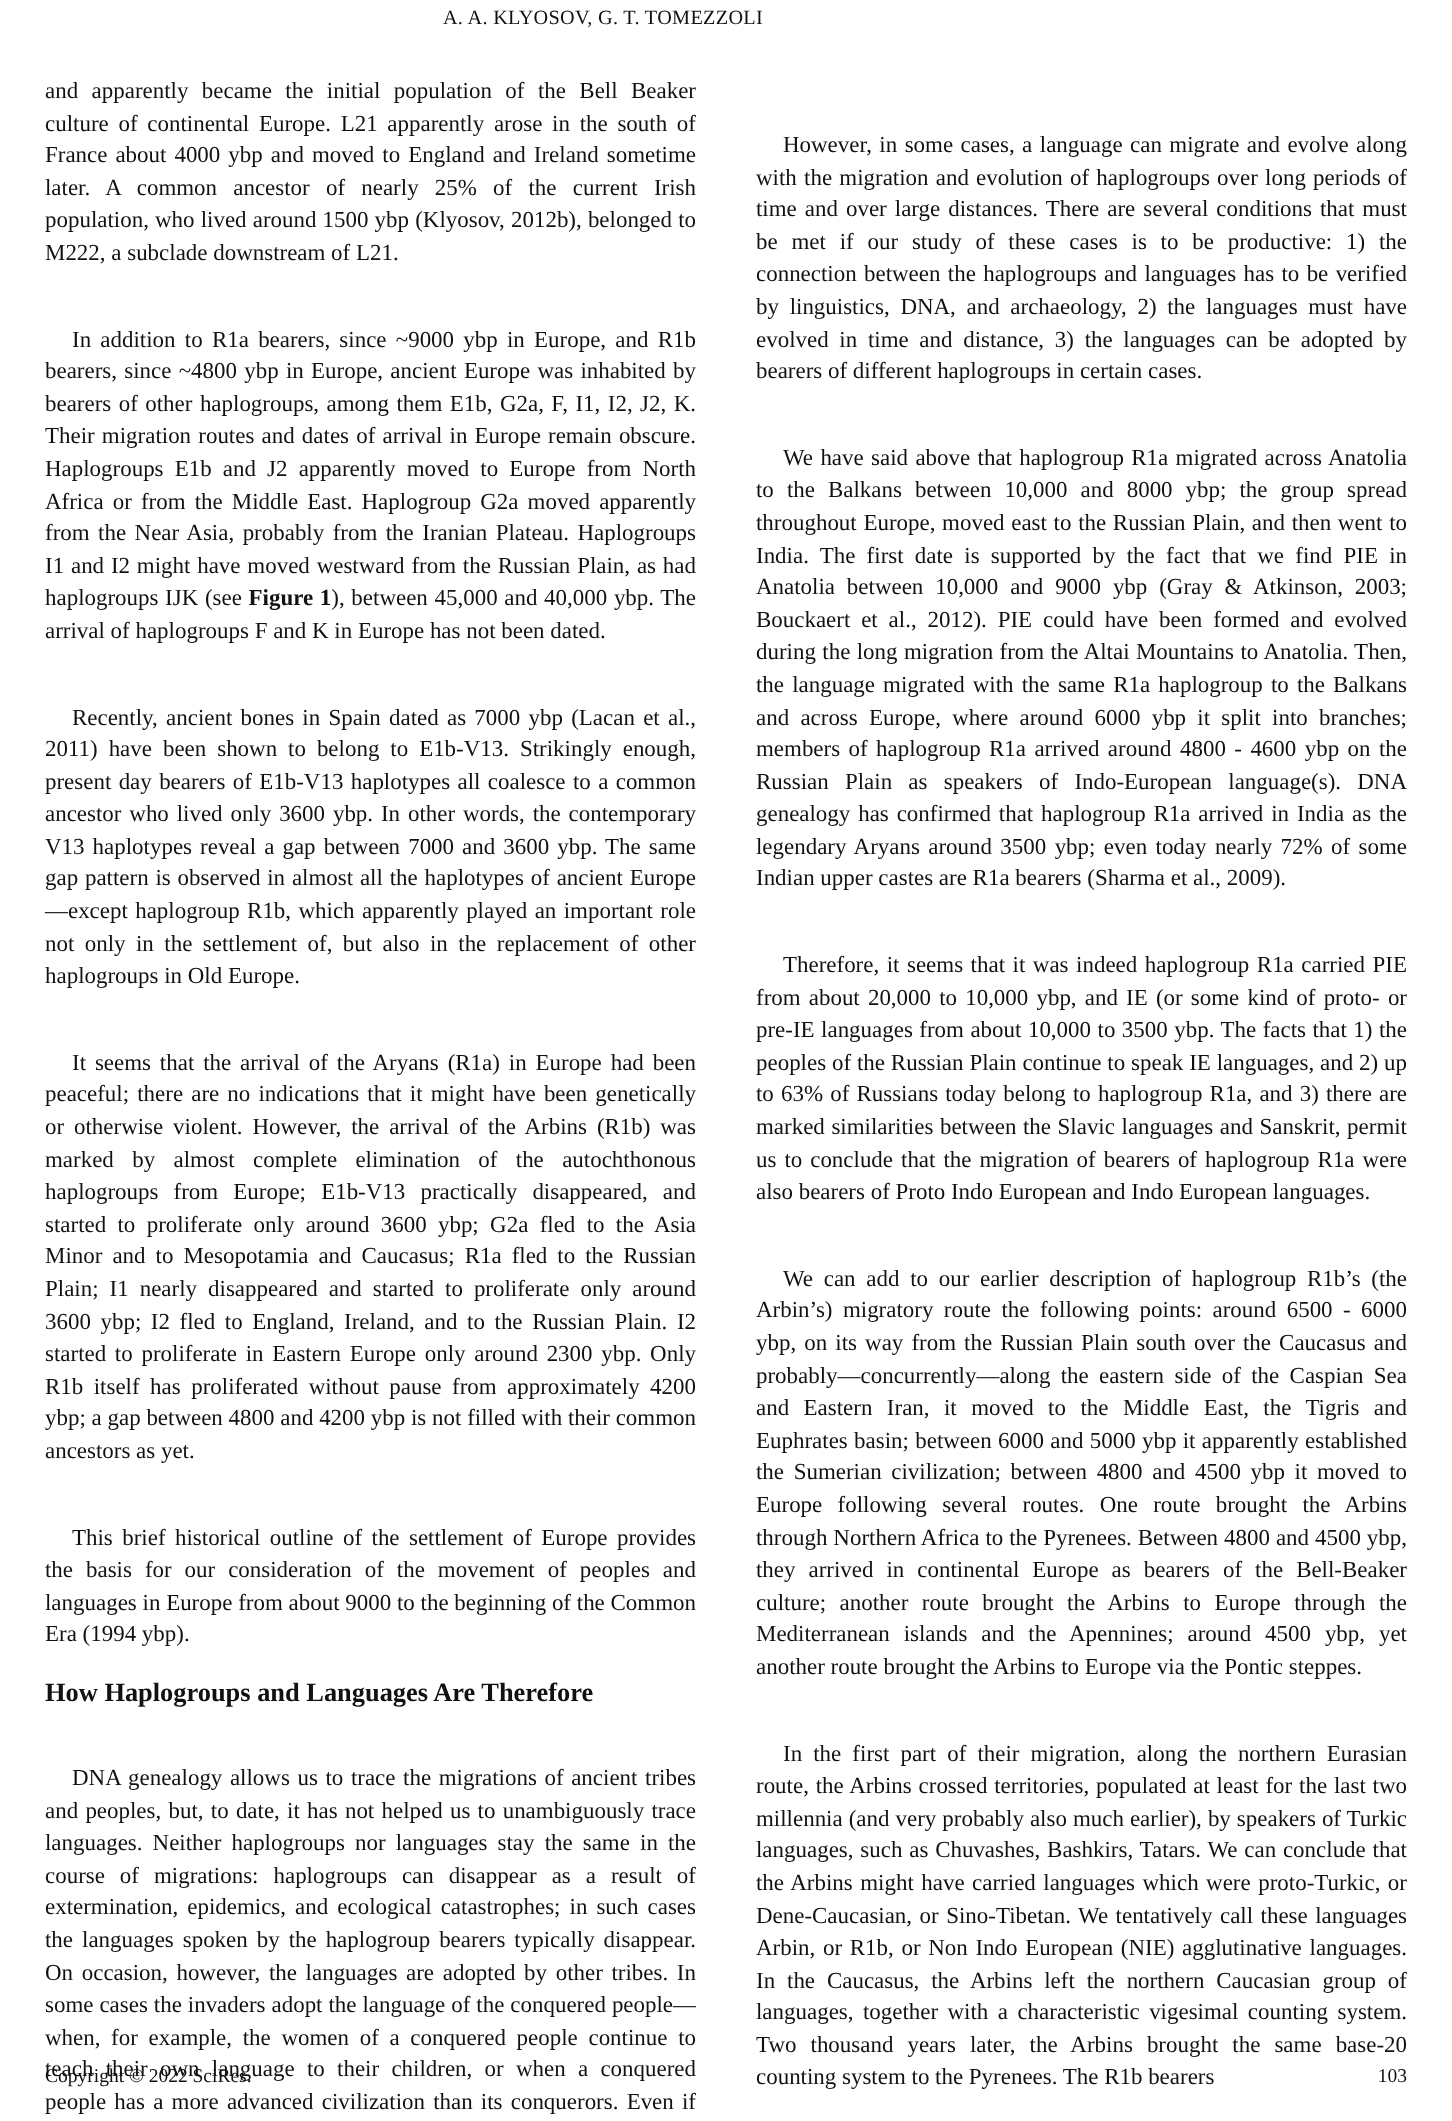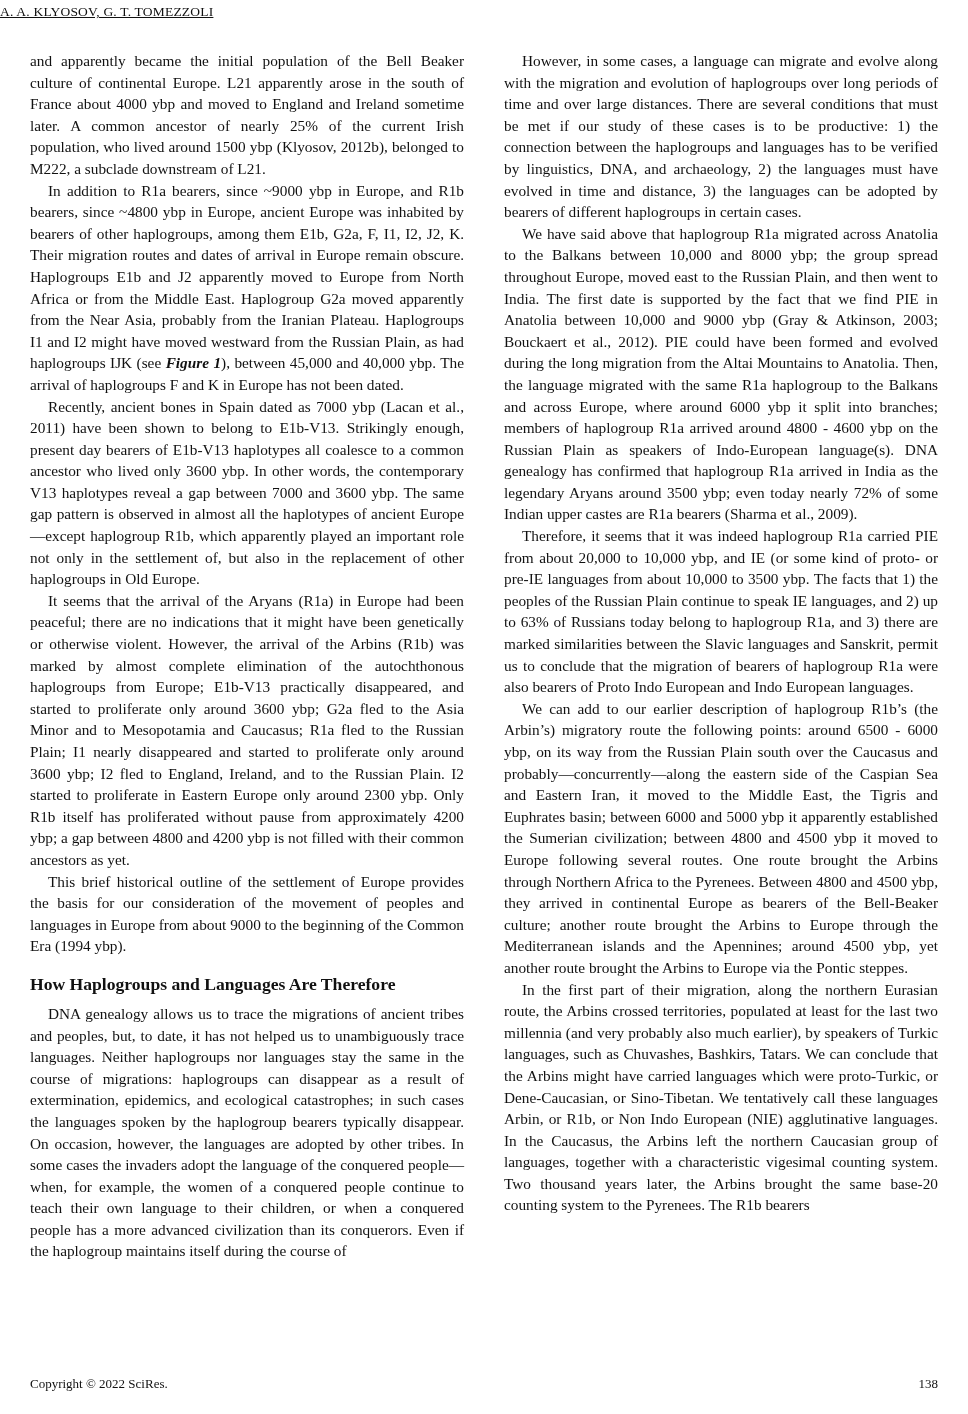--- a/index.html
+++ b/index.html
@@ -10,7 +10,7 @@
   }
   .running-head {
     position: absolute; top: 4px; left: 0; width: 804px;
-    text-align: left; font-size: 13.5px; letter-spacing: 0.2px; text-decoration: underline;
+    text-align: center; font-size: 13.5px; letter-spacing: 0.2px;
   }
   .col {
     position: absolute; top: 50px; width: 434px;

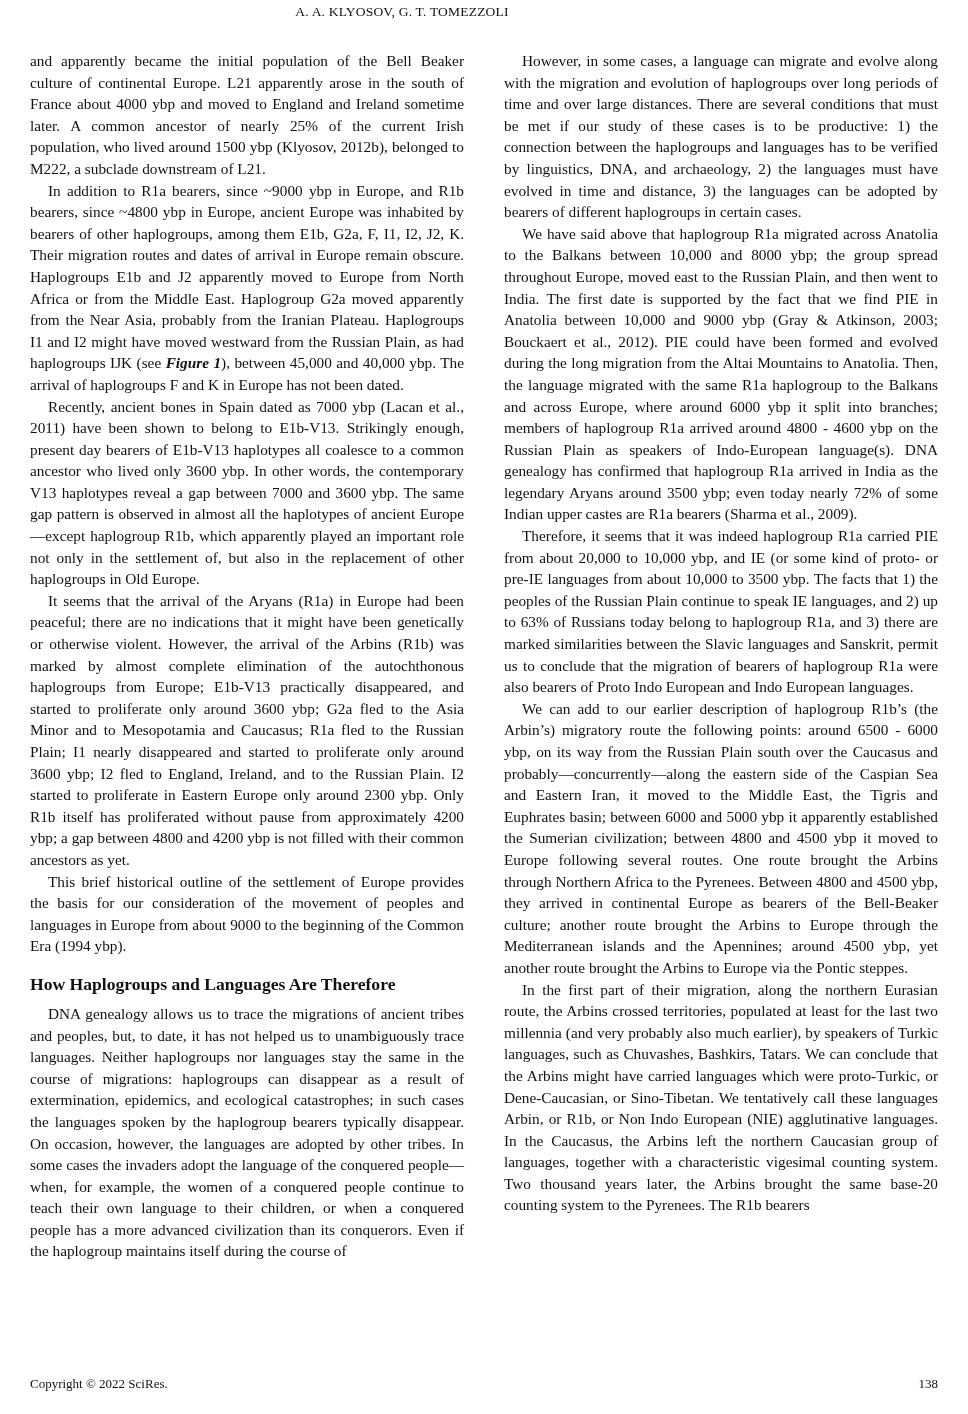--- a/index.html
+++ b/index.html
@@ -20,7 +20,7 @@
   .col.left { left: 30px; }
   .col.right { left: 504px; }
   .col p { margin: 0; text-indent: 0; }
-  .col p.indent { text-indent: 18px; }
+  .col p.indent { text-indent: 18px; margin-top: 36px; }
   .col p.first { text-indent: 0; }
   h2.section {
     font-family: "Liberation Serif", "DejaVu Serif", serif;

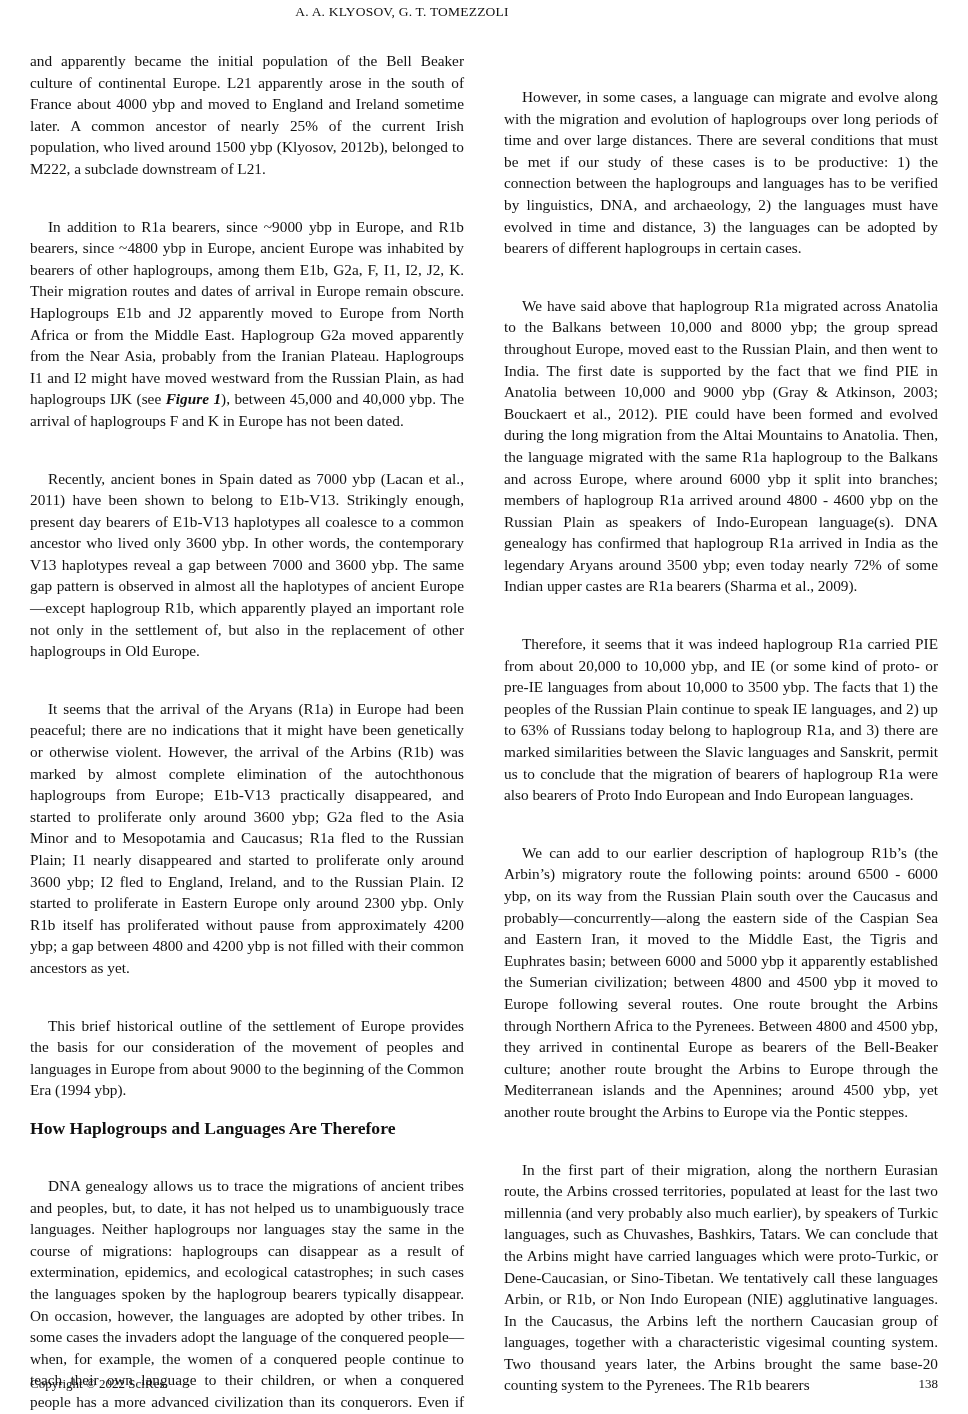--- a/index.html
+++ b/index.html
@@ -27,7 +27,7 @@
     font-weight: bold; font-size: 17.6px; line-height: 22px;
     margin: 16px 0 8px 0; text-align: left;
   }
-  .bold { font-weight: bold; font-style: italic; }
+  .bold { font-weight: bold; }
   .footer-left {
     position: absolute; left: 30px; top: 1376px; font-size: 13px;
   }

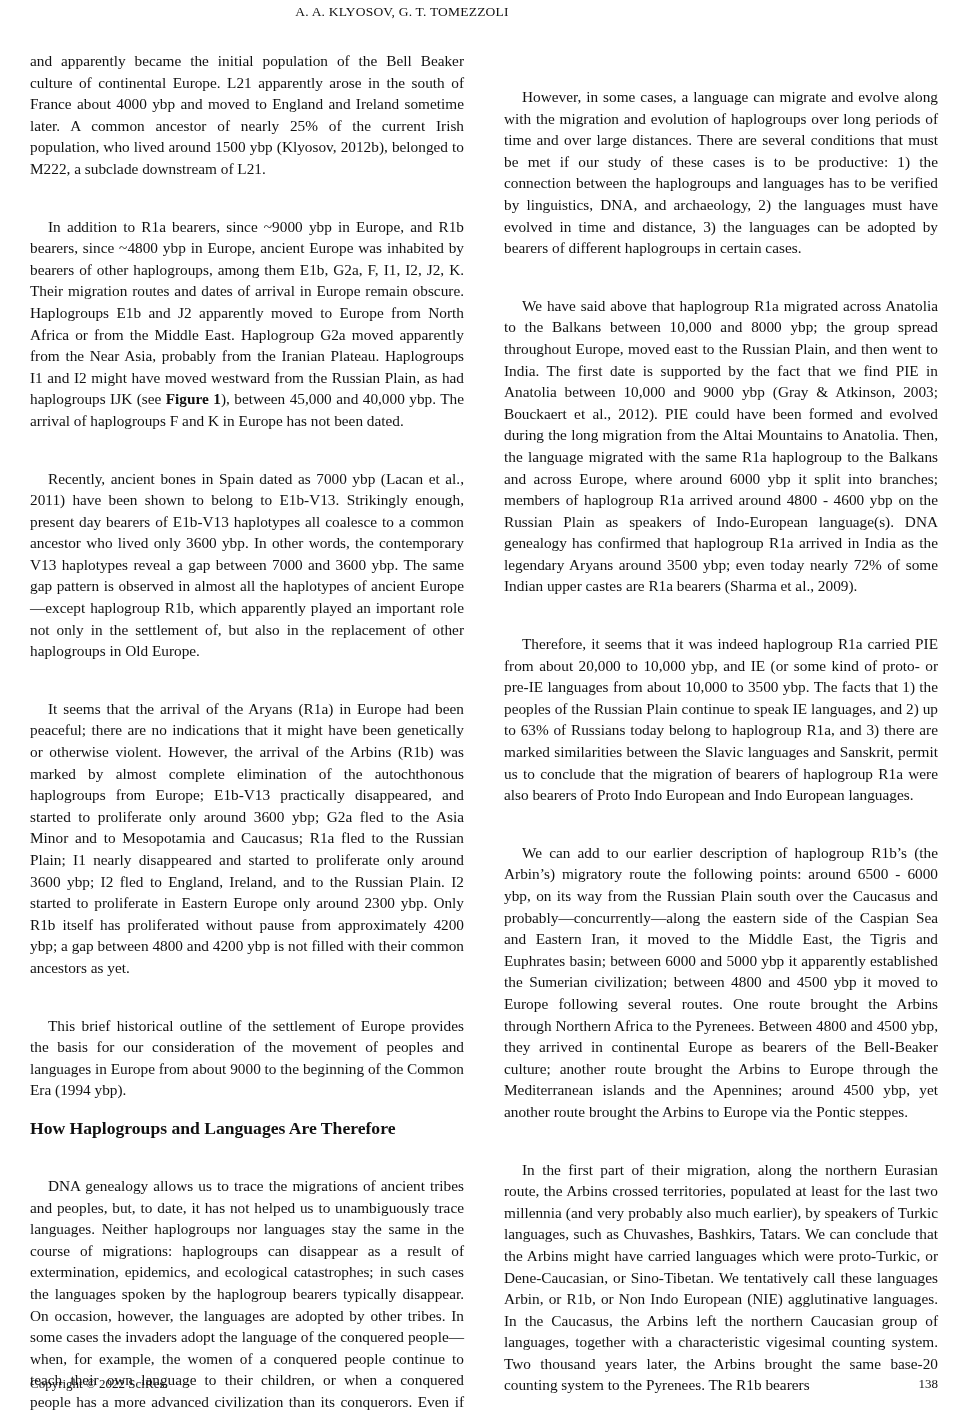--- a/index.html
+++ b/index.html
@@ -59,6 +59,6 @@
 </div>
 
 <div class="footer-left">Copyright © 2022 SciRes.</div>
-<div class="footer-right">138</div>
+<div class="footer-right">103</div>
 
 </body></html>

